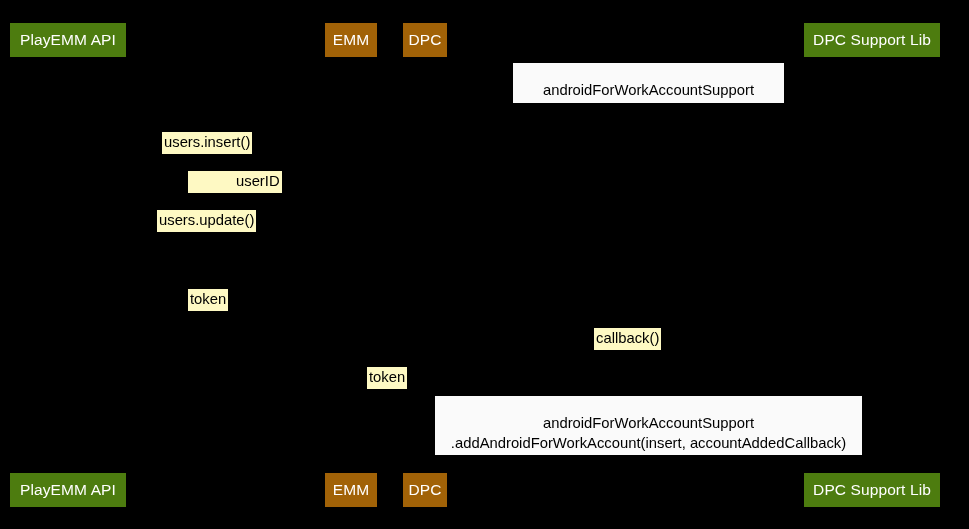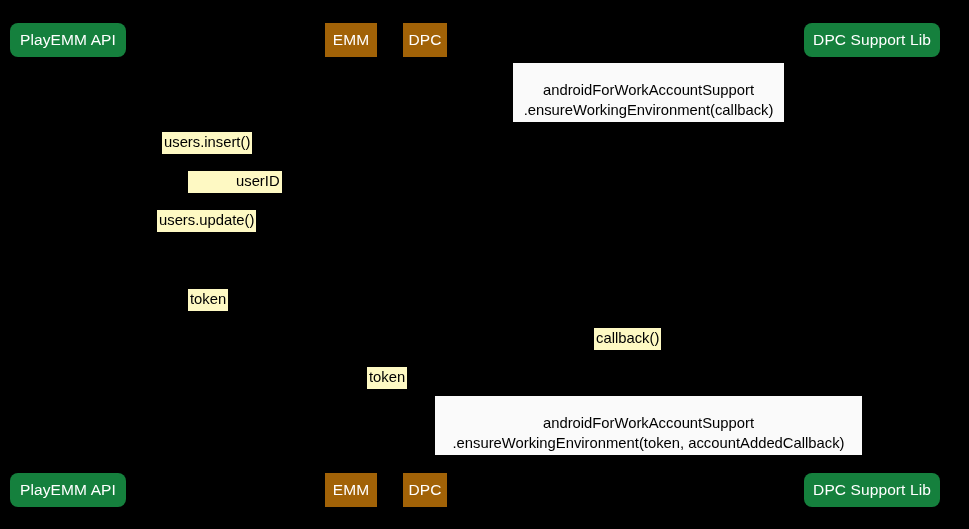--- a/index.html
+++ b/index.html
@@ -36,7 +36,7 @@
     padding: 0 9px;
     white-space: nowrap;
   }
-  .participant.green { background: #15803d; border-radius: 8px; }
+  .participant.green { background: #4d7c0f; }
   .participant.blue  { background: #a16207; }
 
   .msg-label {

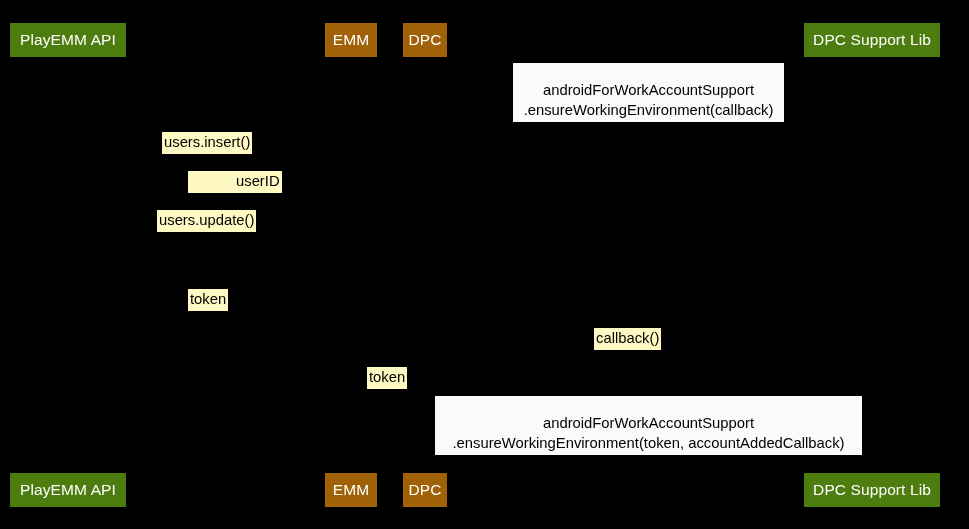--- a/index.html
+++ b/index.html
@@ -86,7 +86,6 @@
 
   <div class="msg-box" style="left:513px; top:63px; width:271px;">
     <span class="line1">androidForWorkAccountSupport</span>
-    <span class="line2">.ensureWorkingEnvironment(callback)</span>
   </div>
 
   <div class="msg-label" style="left:162px; top:132px;">users.insert()</div>

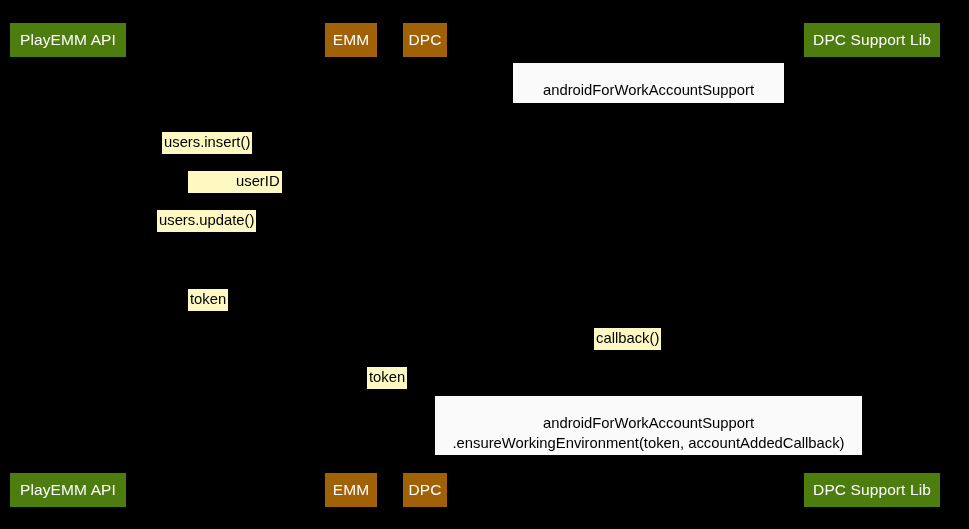--- a/index.html
+++ b/index.html
@@ -103,7 +103,7 @@
 
   <div class="msg-box" style="left:435px; top:396px; width:427px;">
     <span class="line1">androidForWorkAccountSupport</span>
-    <span class="line2">.ensureWorkingEnvironment(token, accountAddedCallback)</span>
+    <span class="line2">.addAndroidForWorkAccount(insert, accountAddedCallback)</span>
   </div>
 
   <div class="participant green" style="left:10px; top:473px; width:116px; height:34px;">

